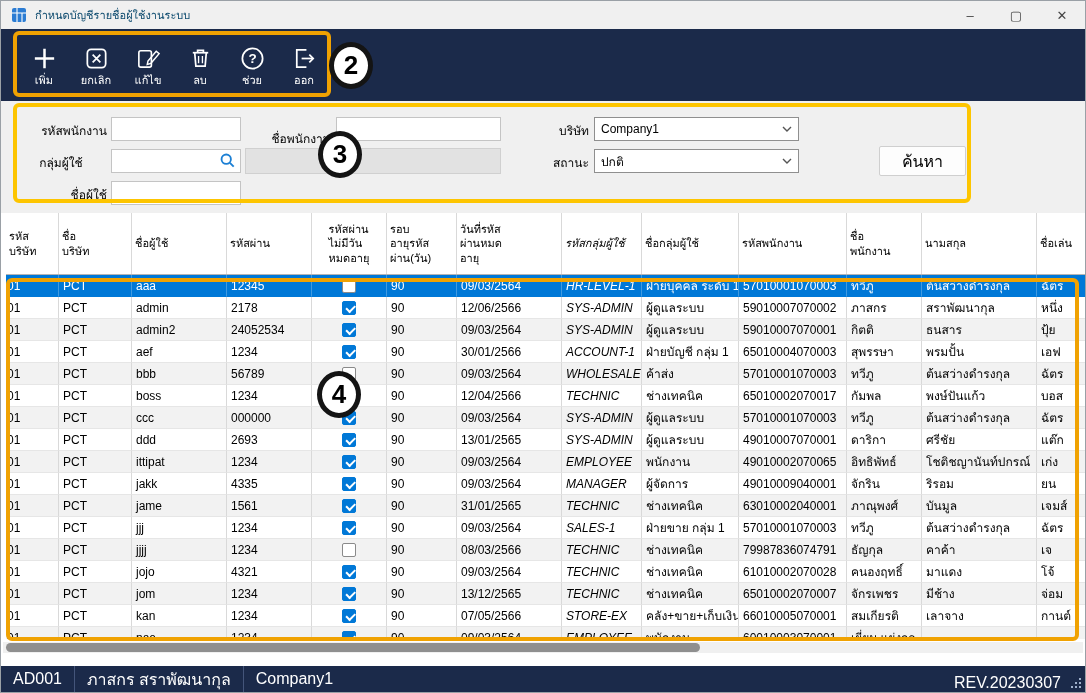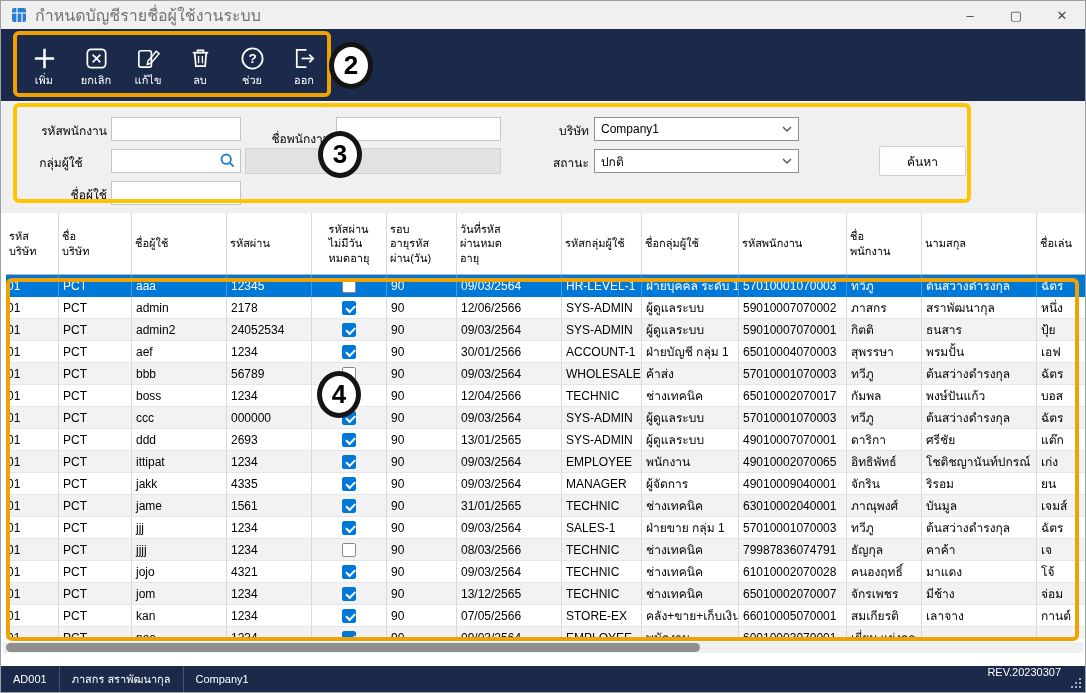--- a/index.html
+++ b/index.html
@@ -10,7 +10,7 @@
   
   .titlebar { height:28px; background:#f0f0f0; display:flex; align-items:center; padding-left:10px; gap:8px; flex:none; }
   .app-icon svg { width:16px; height:16px; display:block; }
-  .title { font-size:16px; color:#737373; }
+  .title { font-size:11px; color:#0c4a6e; }
   .win-controls { margin-left:auto; display:flex; height:100%; }
   .win-btn { width:46px; height:100%; display:flex; align-items:center; justify-content:center; font-size:13px; color:#444; background:transparent; border:none; cursor:default; }
 

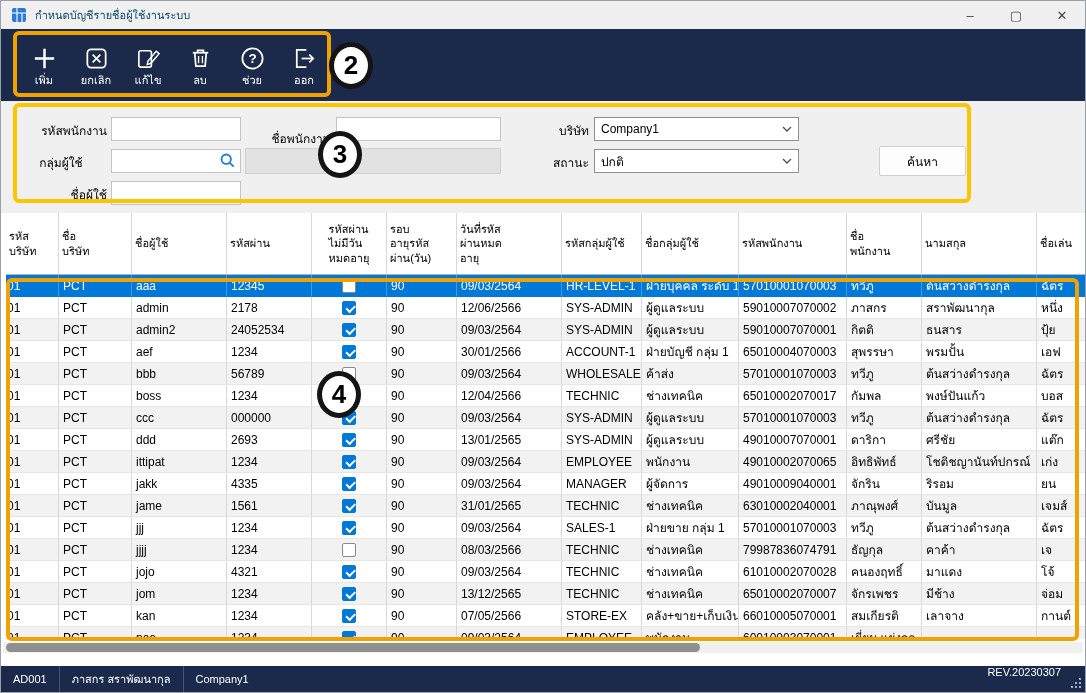--- a/index.html
+++ b/index.html
@@ -29,7 +29,7 @@
   .chev svg { width:10px; height:10px; display:block; }
   .search-inside { position:absolute; right:3px; top:3px; }
   .search-inside svg { width:17px; height:17px; display:block; }
-  .search-btn { position:absolute; background:#fdfdfd; border:1px solid #cfcfcf; border-radius:2px; font-size:12px; font-family:inherit; cursor:default; }
+  .search-btn { position:absolute; background:#fdfdfd; border:1px solid #cfcfcf; border-radius:2px; font-size:16px; font-family:inherit; cursor:default; }
 
   
   .table { position:relative; background:#fff; padding-left:5px; flex:none; }

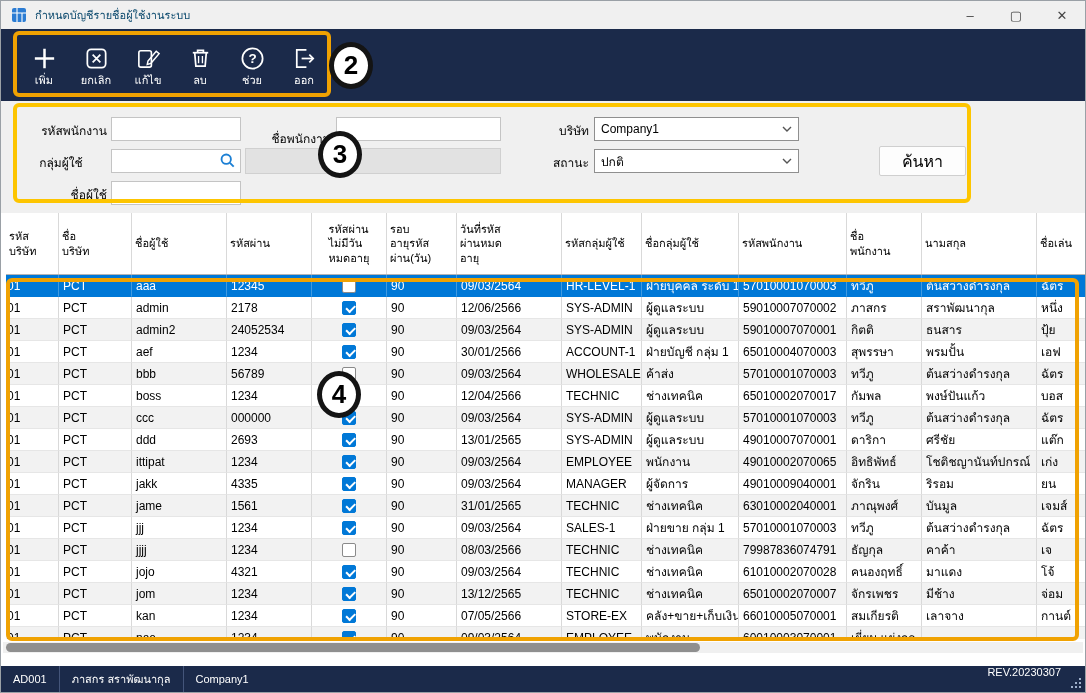--- a/index.html
+++ b/index.html
@@ -42,7 +42,7 @@
   .td { flex:none; font-size:12px; padding:0 4px; display:flex; align-items:center; border-right:1px solid #d9d9d9; border-bottom:1px solid #e6e6e6; overflow:hidden; white-space:nowrap; }
   .tr.selected .td { border-right-color:rgba(255,255,255,.25); border-bottom-color:transparent; }
   .c0{width:53px; text-indent:-3px;} .c1{width:73px;} .c2{width:95px;} .c3{width:85px;}
-  .c4{width:75px; justify-content:center;} .c5{width:70px;} .c6{width:105px;} .c7{width:80px;}
+  .c4{width:75px; justify-content:center;} .c5{width:70px;} .c6{width:105px;} .c7{width:80px;font-style:italic;}
   .c8{width:97px;} .c9{width:108px;} .c10{width:75px;} .c11{width:115px;} .c12{width:60px;}
   .th.c0{text-indent:0;}
   .checkbox { width:14px; height:14px; border:1px solid #8a8a8a; border-radius:2px; background:#fff; position:relative; }

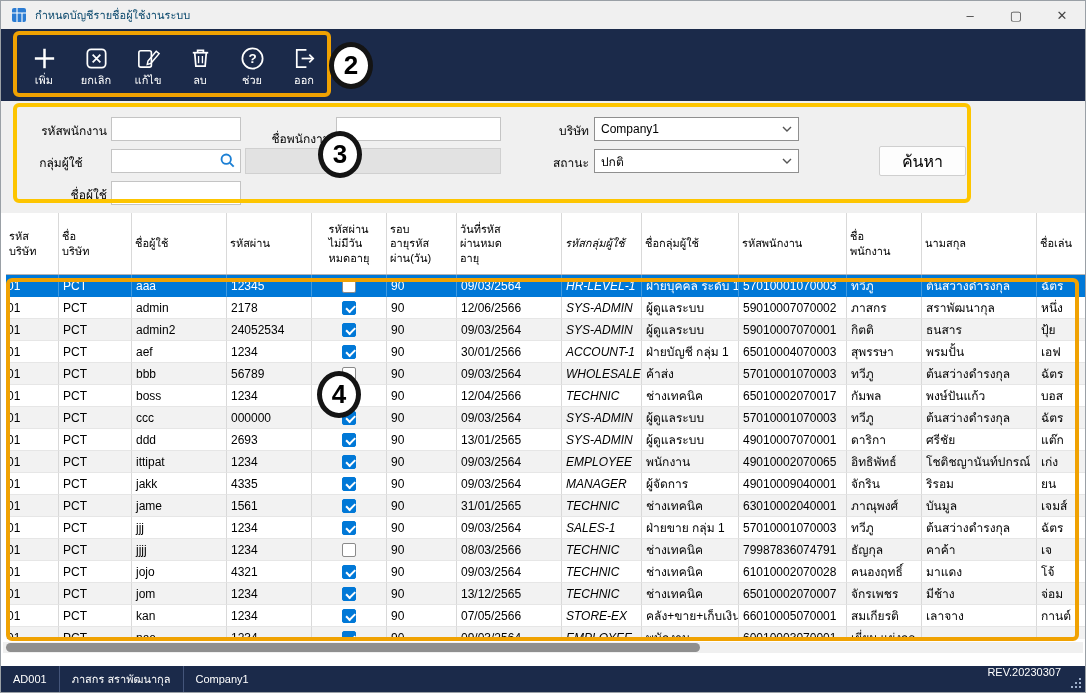--- a/index.html
+++ b/index.html
@@ -57,7 +57,7 @@
   .spacer { flex:1; background:#fff; }
 
   
-  .statusbar { height:26px; background:#1b2a4a; color:#fff; display:flex; align-items:flex-start; font-size:11px; flex:none; position:relative; }
+  .statusbar { height:26px; background:#1b2a4a; color:#fff; display:flex; align-items:flex-end; font-size:16px; flex:none; position:relative; }
   .sb-item { display:flex; align-items:center; padding:0 12px; height:100%; border-right:1px solid #44557a; }
   .sb-item.no-sep { border-right:none; }
   .sb-right { margin-left:auto; padding-right:24px;padding-left:16px; }

